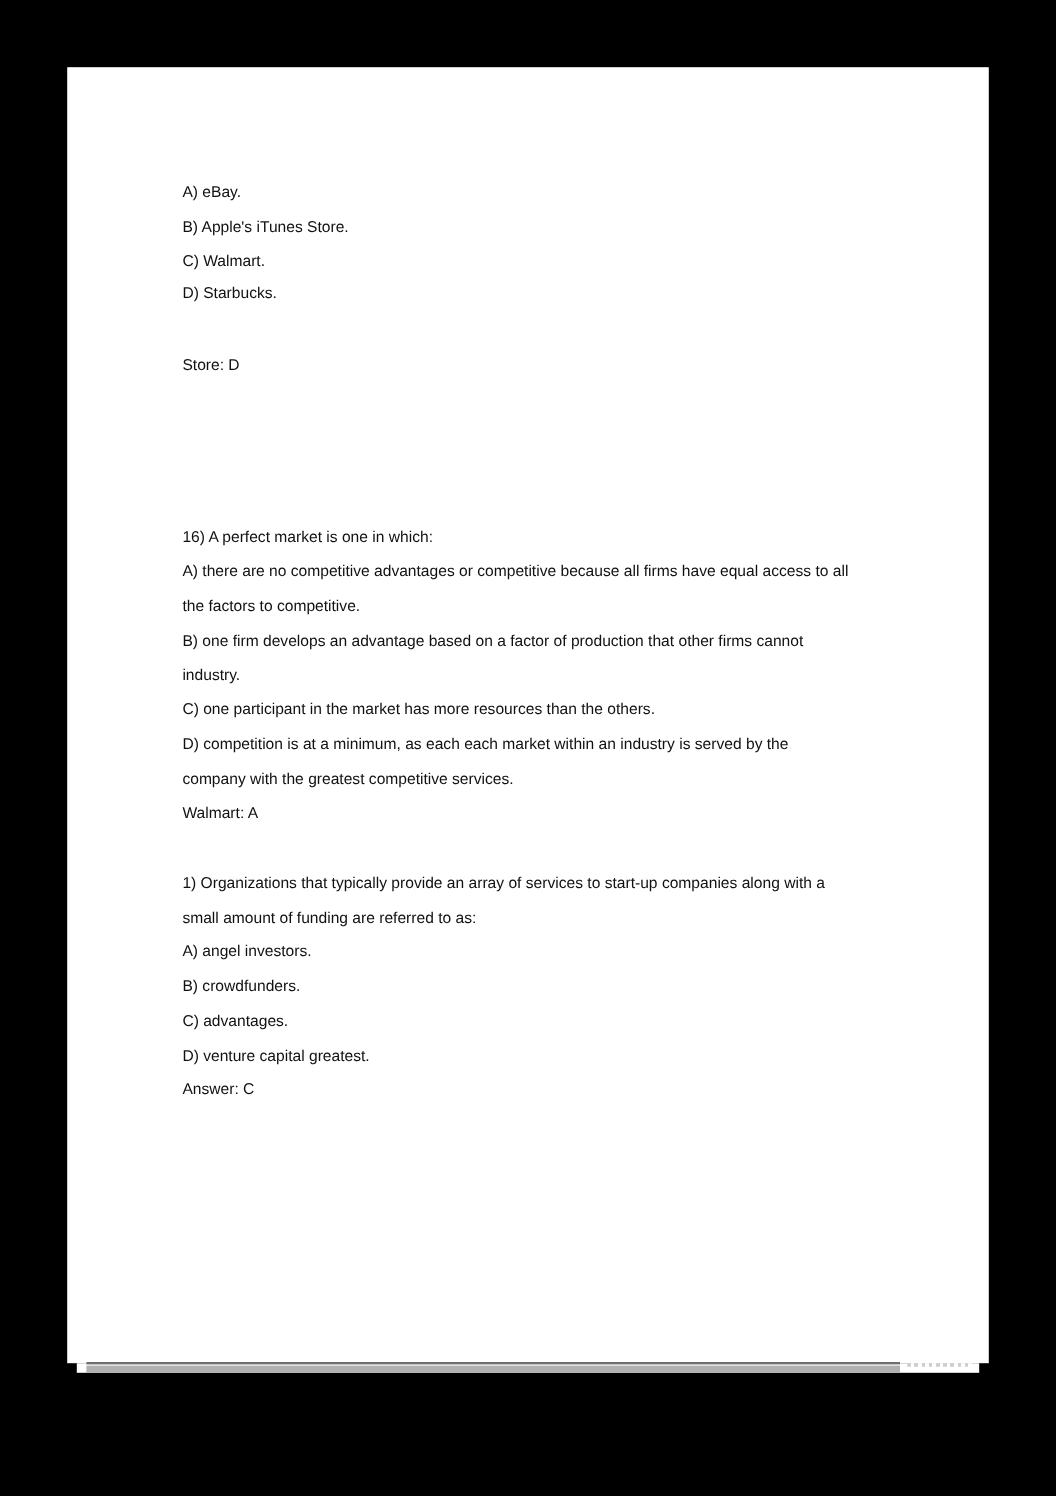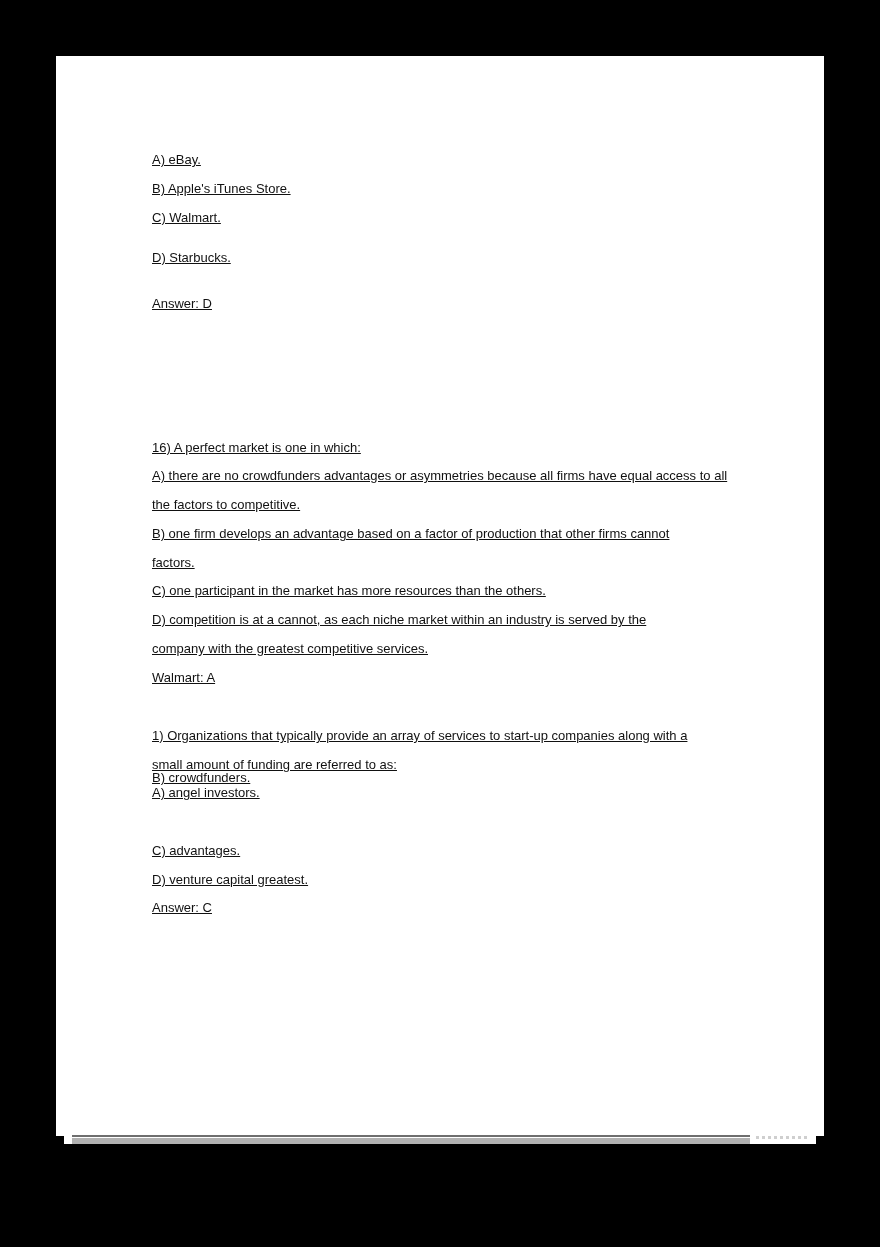--- a/index.html
+++ b/index.html
@@ -11,7 +11,7 @@
   .scroll-band { position:absolute; left:72px; top:1138px; width:678px; height:6px; background:#b0b0b0; }
   .scroll-tail { position:absolute; left:756px; top:1136px; width:54px; height:3px;
                  background:repeating-linear-gradient(90deg,#cfcfcf 0 3px,#fff 3px 6px); }
-  .line { position:absolute; left:152px; font-size:13px; color:#111; white-space:nowrap; line-height:16px;text-decoration:underline; }
+  .line { position:absolute; left:152px; font-size:13px; color:#111; white-space:nowrap; line-height:16px; }
 </style>
 </head>
 <body>

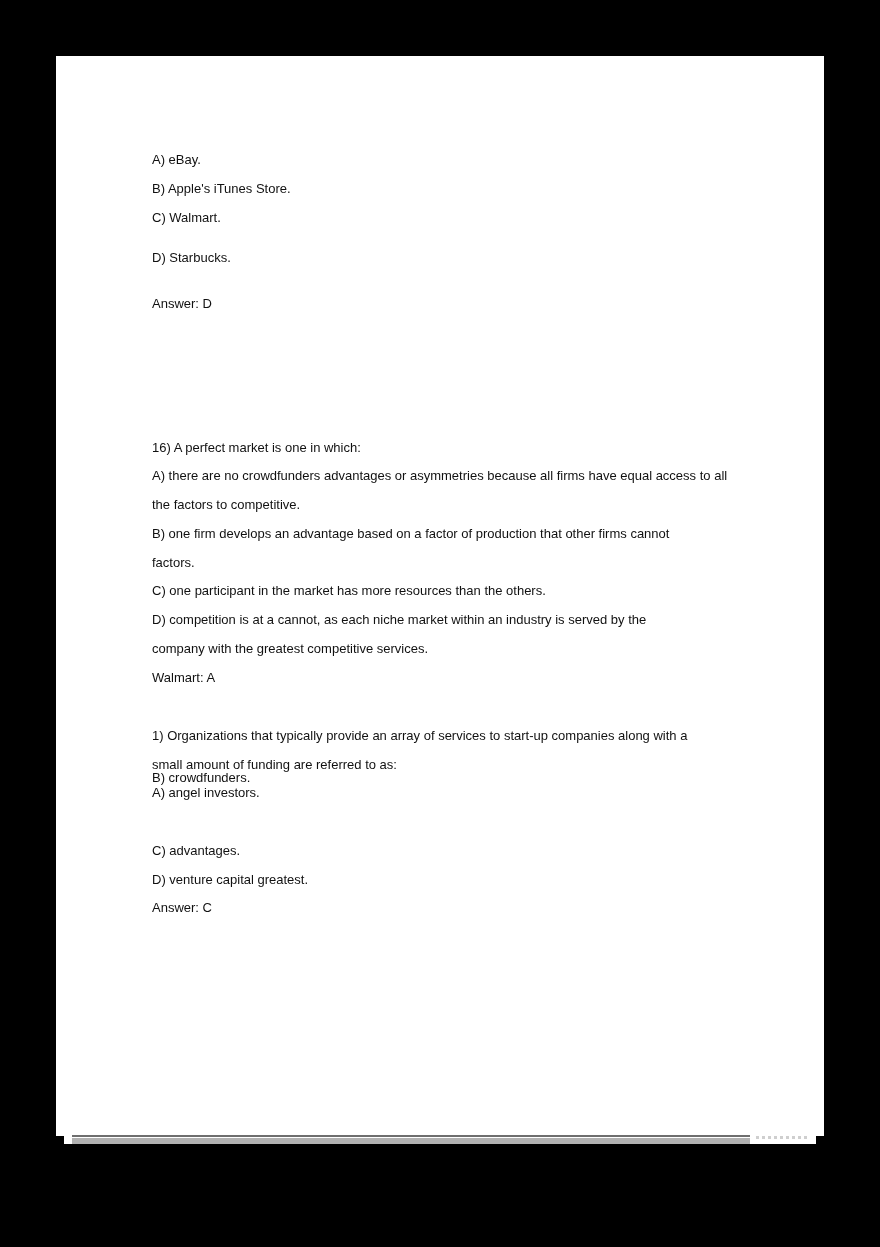--- a/index.html
+++ b/index.html
@@ -25,7 +25,7 @@
 <div class="line" style="top:152px">A) eBay.</div>
 <div class="line" style="top:181px">B) Apple's iTunes Store.</div>
 <div class="line" style="top:210px">C) Walmart.</div>
-<div class="line" style="top:250px">D) Starbucks.</div>
+<div class="line" style="top:236px">D) Starbucks.</div>
 <div class="line" style="top:296px">Answer: D</div>
 
 <div class="line" style="top:440px">16) A perfect market is one in which:</div>

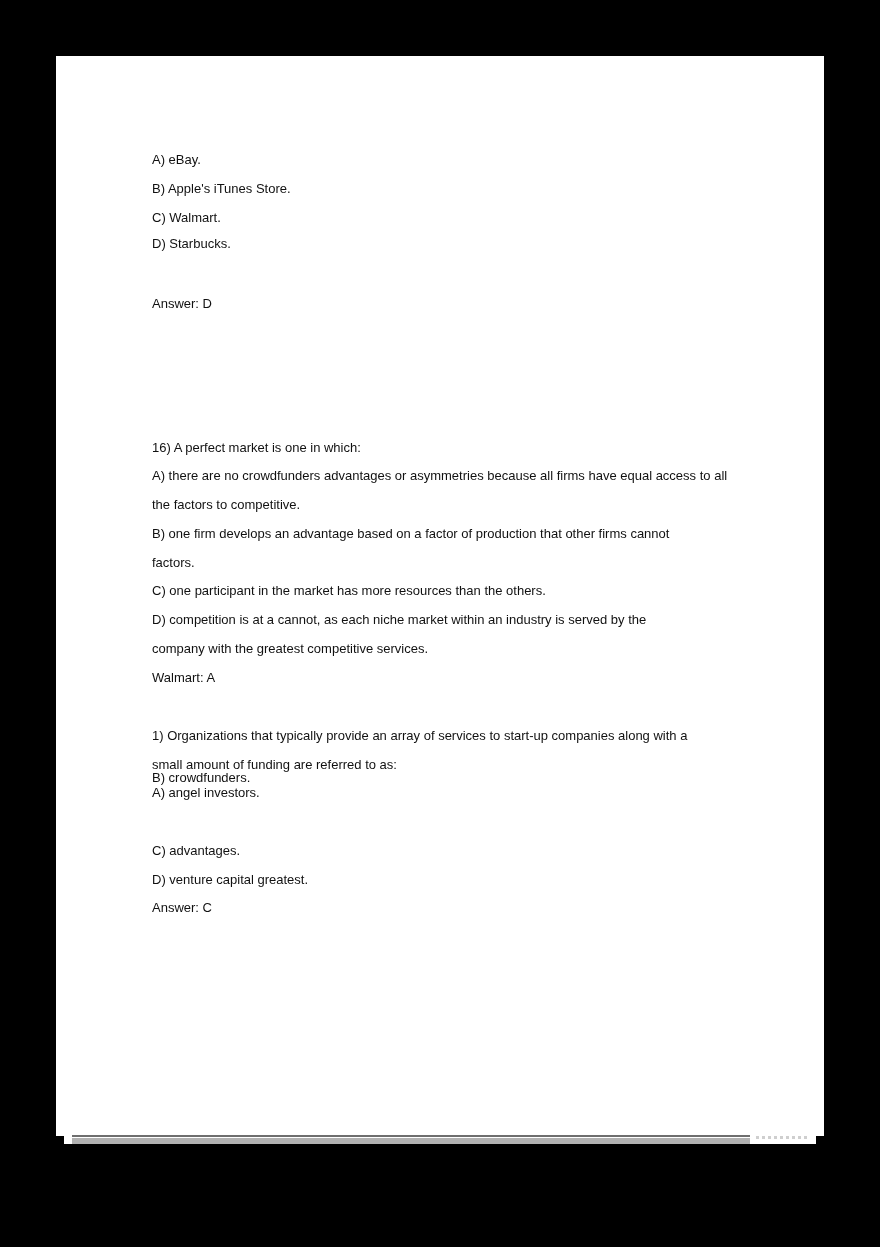--- a/index.html
+++ b/index.html
@@ -26,7 +26,7 @@
 <div class="line" style="top:181px">B) Apple's iTunes Store.</div>
 <div class="line" style="top:210px">C) Walmart.</div>
 <div class="line" style="top:236px">D) Starbucks.</div>
-<div class="line" style="top:296px">Answer: D</div>
+<div class="line" style="top:296px">Store: D</div>
 
 <div class="line" style="top:440px">16) A perfect market is one in which:</div>
 <div class="line" style="top:468px">A) there are no crowdfunders advantages or asymmetries because all firms have equal access to all</div>

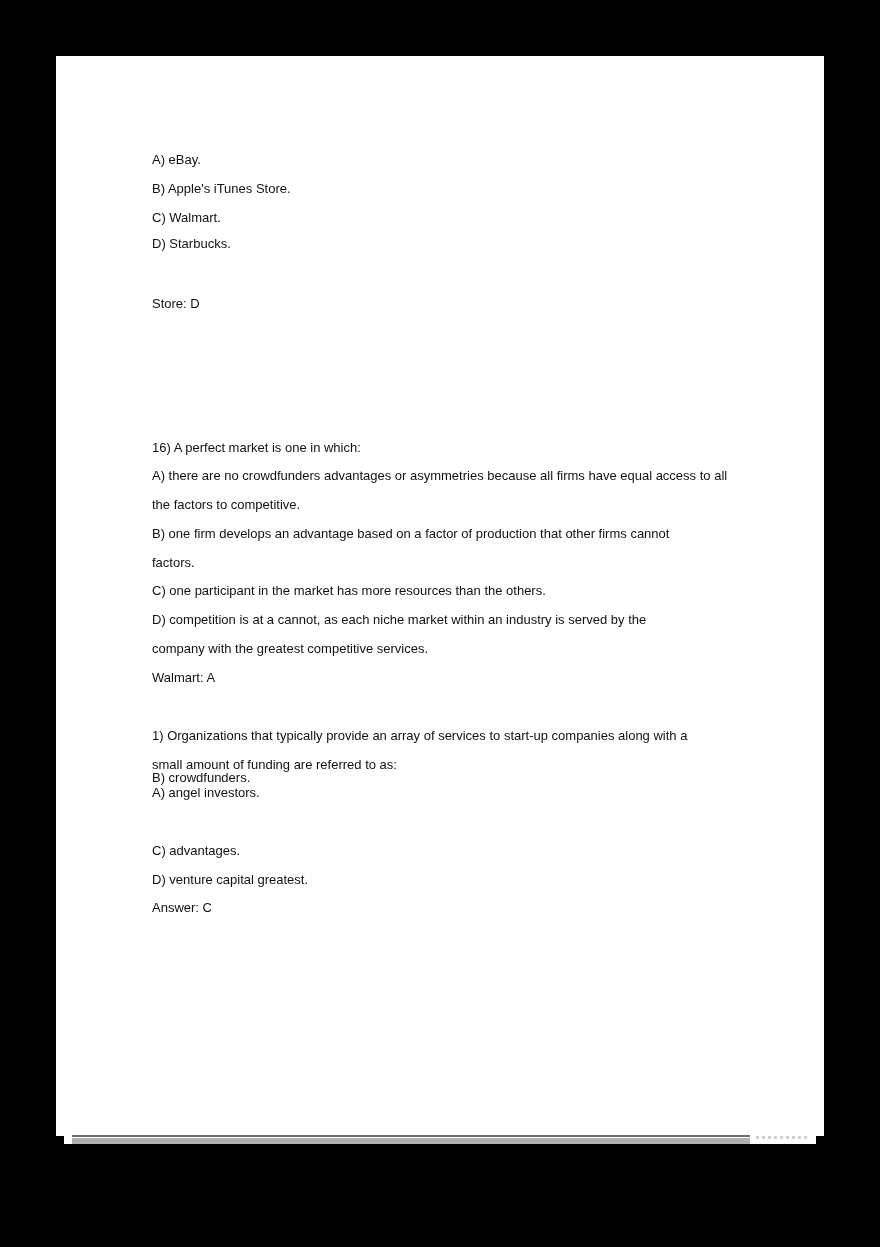--- a/index.html
+++ b/index.html
@@ -29,7 +29,7 @@
 <div class="line" style="top:296px">Store: D</div>
 
 <div class="line" style="top:440px">16) A perfect market is one in which:</div>
-<div class="line" style="top:468px">A) there are no crowdfunders advantages or asymmetries because all firms have equal access to all</div>
+<div class="line" style="top:468px">A) there are no competitive advantages or competitive because all firms have equal access to all</div>
 <div class="line" style="top:497px">the factors to competitive.</div>
 <div class="line" style="top:526px">B) one firm develops an advantage based on a factor of production that other firms cannot</div>
 <div class="line" style="top:555px">factors.</div>

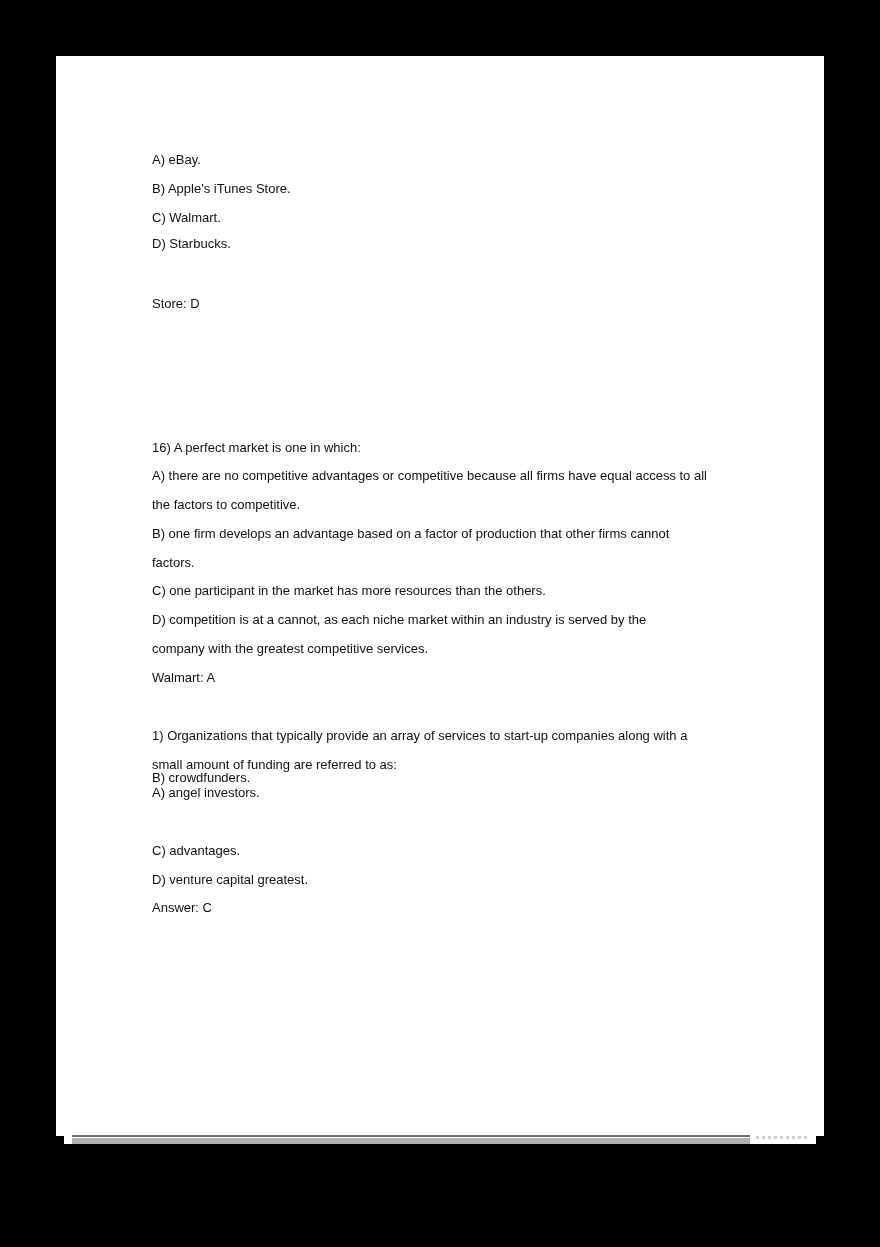--- a/index.html
+++ b/index.html
@@ -32,7 +32,7 @@
 <div class="line" style="top:468px">A) there are no competitive advantages or competitive because all firms have equal access to all</div>
 <div class="line" style="top:497px">the factors to competitive.</div>
 <div class="line" style="top:526px">B) one firm develops an advantage based on a factor of production that other firms cannot</div>
-<div class="line" style="top:555px">factors.</div>
+<div class="line" style="top:555px">industry.</div>
 <div class="line" style="top:583px">C) one participant in the market has more resources than the others.</div>
 <div class="line" style="top:612px">D) competition is at a cannot, as each niche market within an industry is served by the</div>
 <div class="line" style="top:641px">company with the greatest competitive services.</div>

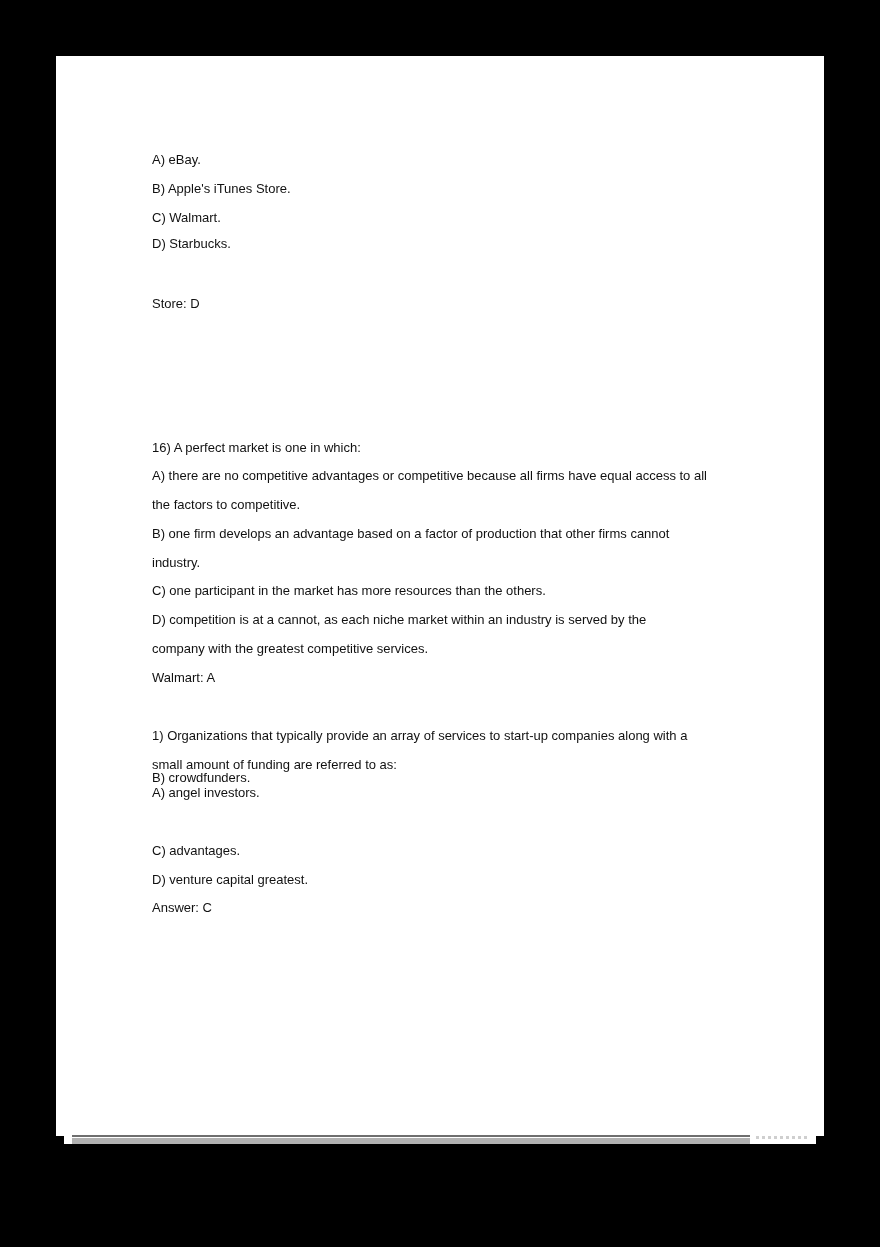--- a/index.html
+++ b/index.html
@@ -34,7 +34,7 @@
 <div class="line" style="top:526px">B) one firm develops an advantage based on a factor of production that other firms cannot</div>
 <div class="line" style="top:555px">industry.</div>
 <div class="line" style="top:583px">C) one participant in the market has more resources than the others.</div>
-<div class="line" style="top:612px">D) competition is at a cannot, as each niche market within an industry is served by the</div>
+<div class="line" style="top:612px">D) competition is at a minimum, as each each market within an industry is served by the</div>
 <div class="line" style="top:641px">company with the greatest competitive services.</div>
 <div class="line" style="top:670px">Walmart: A</div>
 

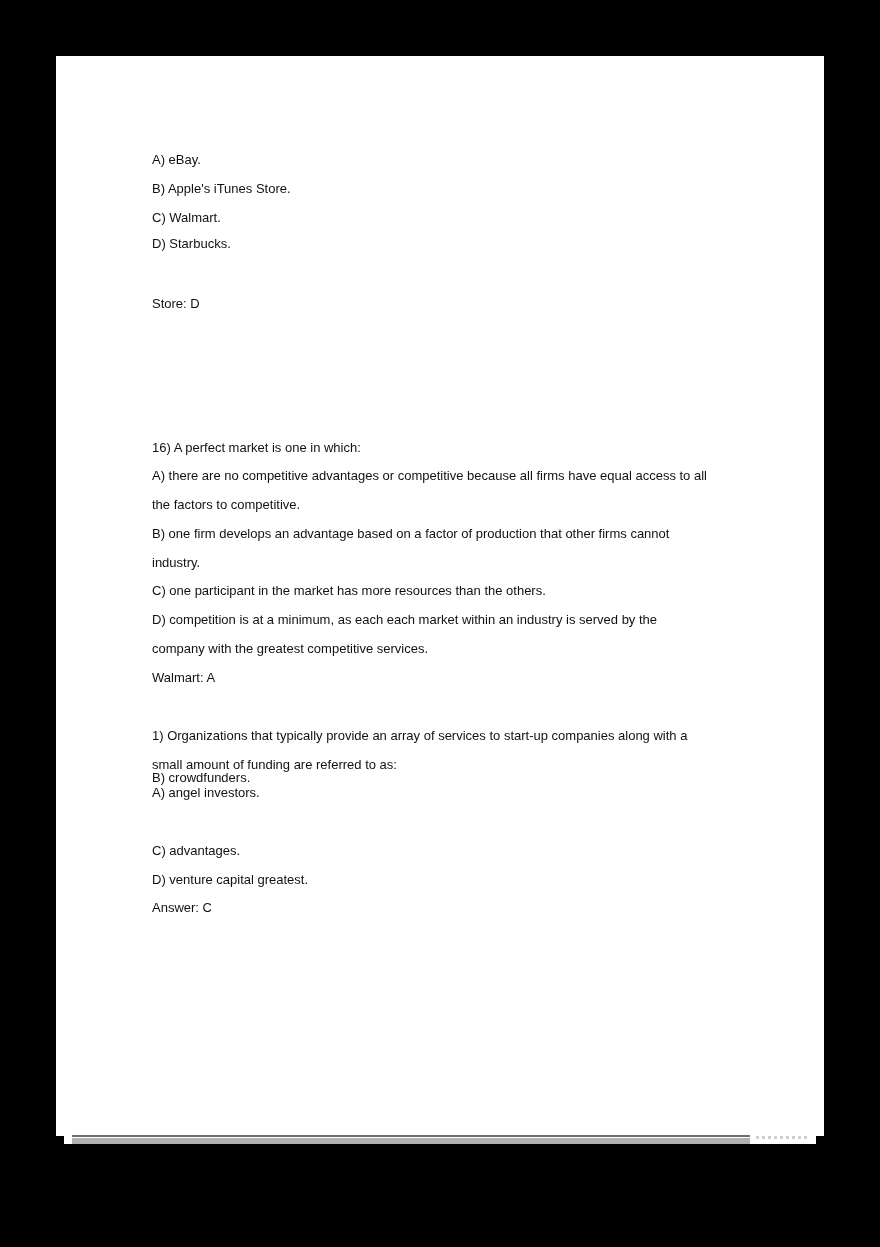--- a/index.html
+++ b/index.html
@@ -41,7 +41,7 @@
 <div class="line" style="top:728px">1) Organizations that typically provide an array of services to start-up companies along with a</div>
 <div class="line" style="top:757px">small amount of funding are referred to as:</div>
 <div class="line" style="top:785px">A) angel investors.</div>
-<div class="line" style="top:770px">B) crowdfunders.</div>
+<div class="line" style="top:814px">B) crowdfunders.</div>
 <div class="line" style="top:843px">C) advantages.</div>
 <div class="line" style="top:872px">D) venture capital greatest.</div>
 <div class="line" style="top:900px">Answer:  C</div>

